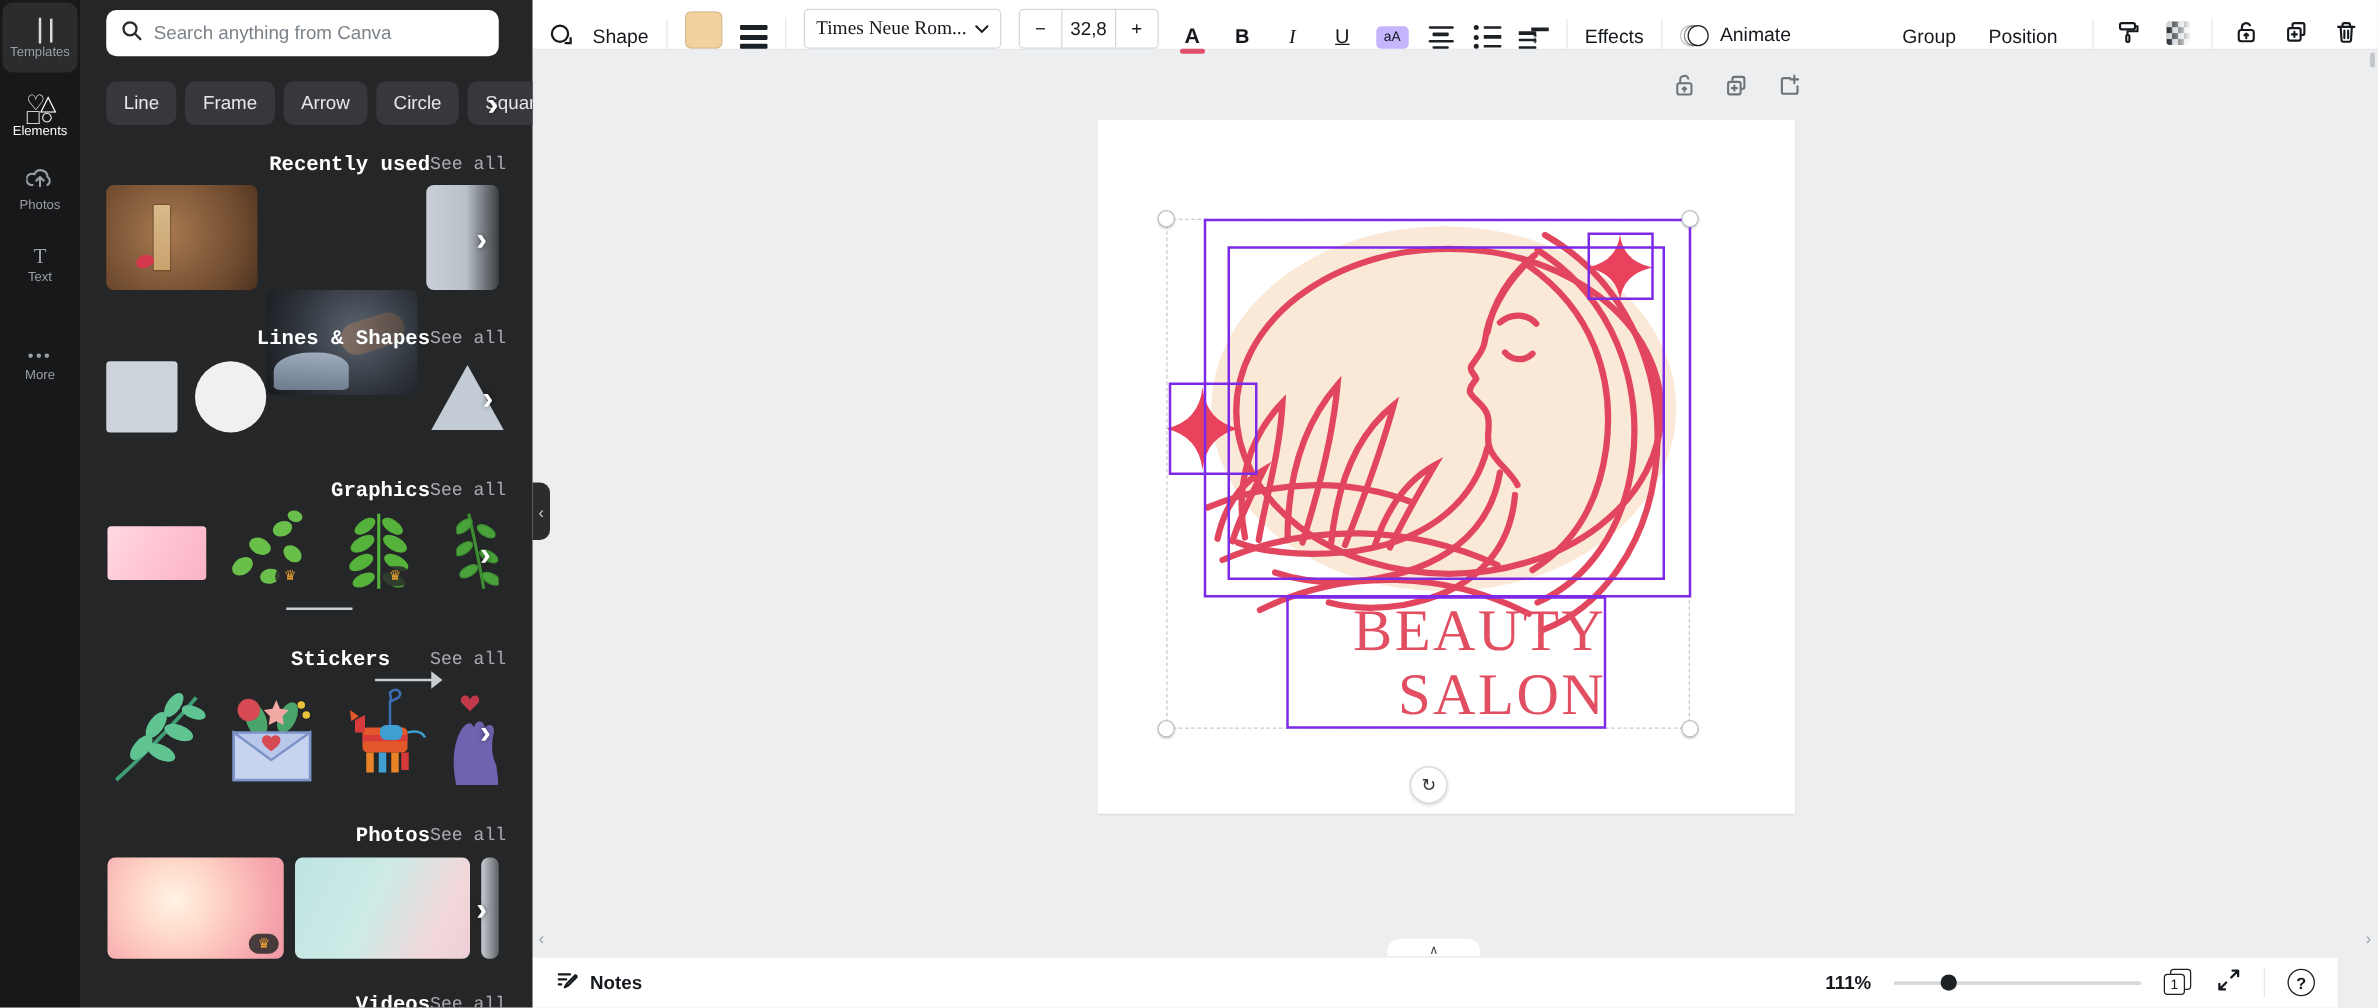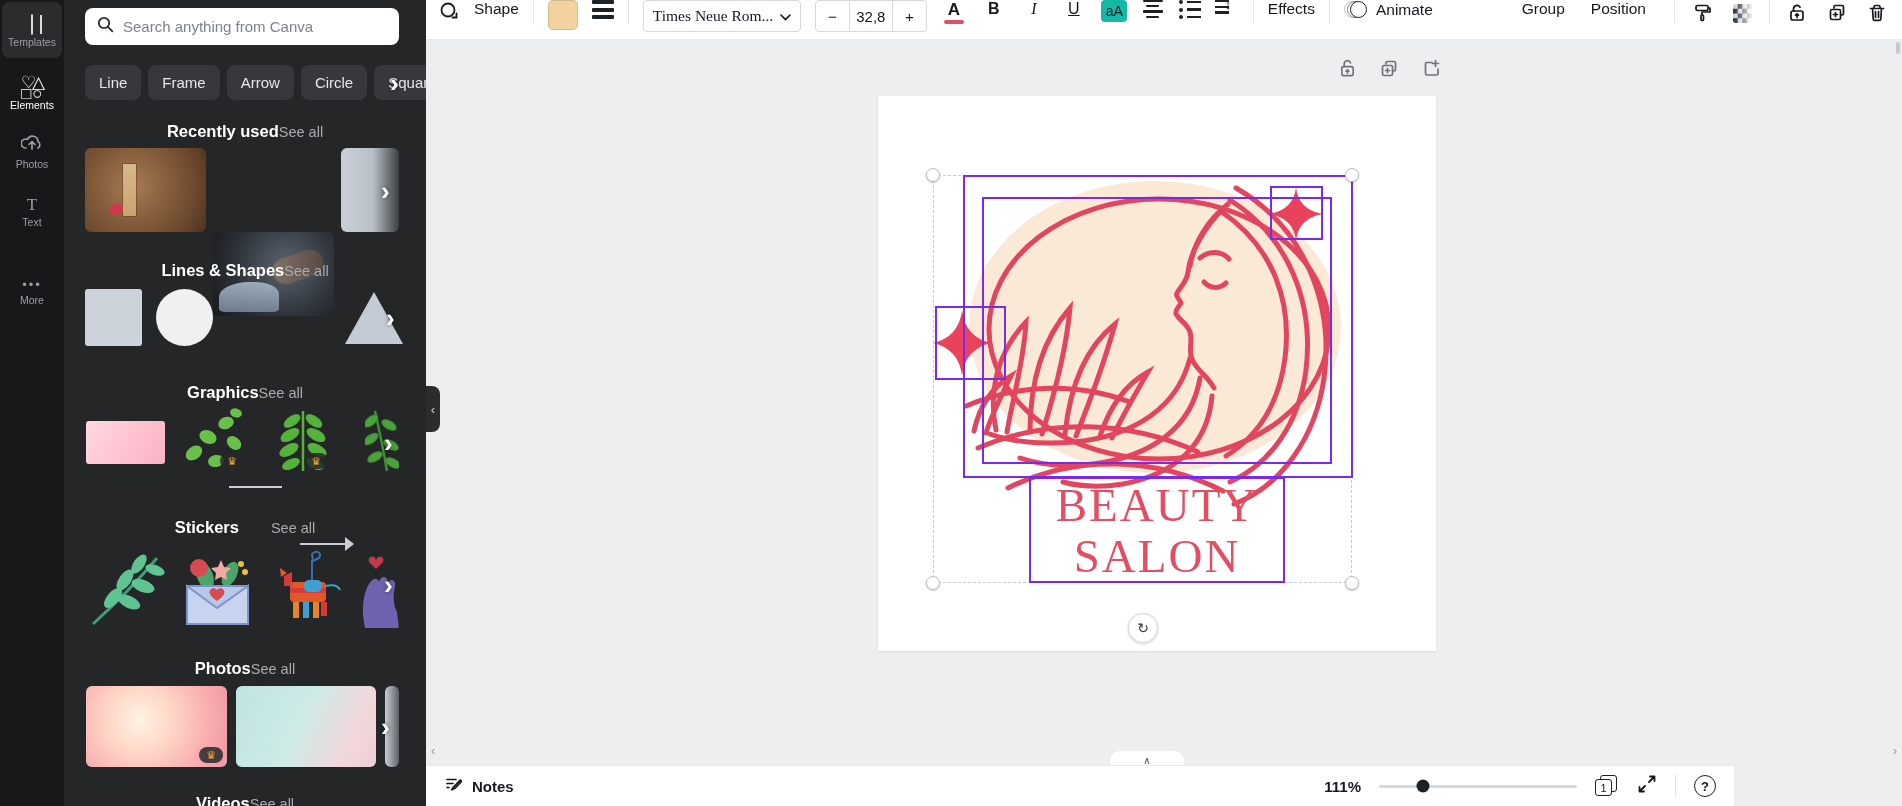--- a/index.html
+++ b/index.html
@@ -54,7 +54,7 @@
   .p-sliver { background:linear-gradient(90deg,#c8cdd3,#5e6268); }
 
   
-  .topbar { position:absolute; left:426px; top:0; width:1476px; height:40px; background:#ffffff; border-bottom:1px solid #e6e8eb; display:flex; align-items:flex-start; padding:0 12px; gap:14px; z-index:20; color:#15191e; }
+  .topbar { position:absolute; left:426px; top:0; width:1476px; height:40px; background:#ffffff; border-bottom:1px solid #e6e8eb; display:flex; align-items:flex-end; padding:0 12px; gap:14px; z-index:20; color:#15191e; }
   .tb-label { font-size:15.5px; color:#15191e; cursor:pointer; white-space:nowrap; }
   .tb-div { width:1px; height:24px; background:#e3e5e8; flex:0 0 auto; }
   .swatch { width:30px; height:30px; border-radius:5px; border:1px solid rgba(0,0,0,.12); cursor:pointer; flex:0 0 auto; }

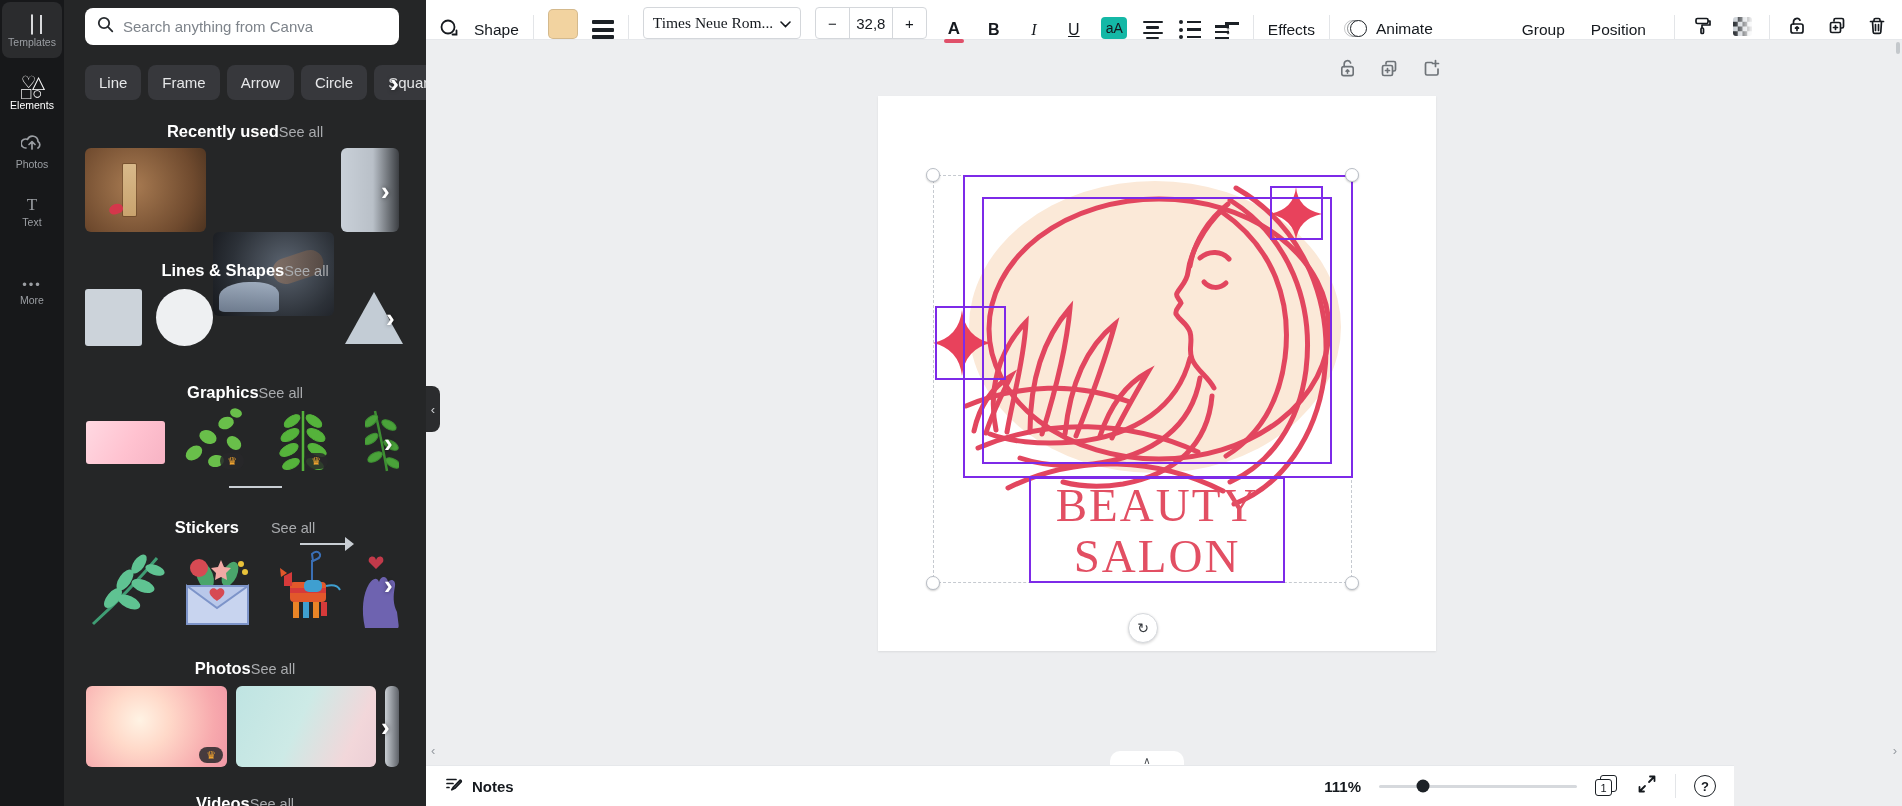--- a/index.html
+++ b/index.html
@@ -69,7 +69,7 @@
   .fmt { font-size:16px; cursor:pointer; width:26px; text-align:center; flex:0 0 auto; }
   .color-a { position:relative; font-size:17px; font-weight:bold; }
   .color-a .bar { position:absolute; left:3px; right:3px; bottom:-4px; height:4px; border-radius:2px; }
-  .case-btn { background:#14b8a6; border-radius:4px; padding:3px 5px; font-size:14px; }
+  .case-btn { background:#c4b5fd; border-radius:4px; padding:3px 5px; font-size:11px; }
   .lines-ic { display:flex; flex-direction:column; gap:3px; align-items:center; cursor:pointer; width:24px; }
   .lines-ic span { height:2.2px; background:#1c2126; border-radius:1px; display:block; }
   .list-ic { display:flex; flex-direction:column; gap:3.5px; cursor:pointer; }

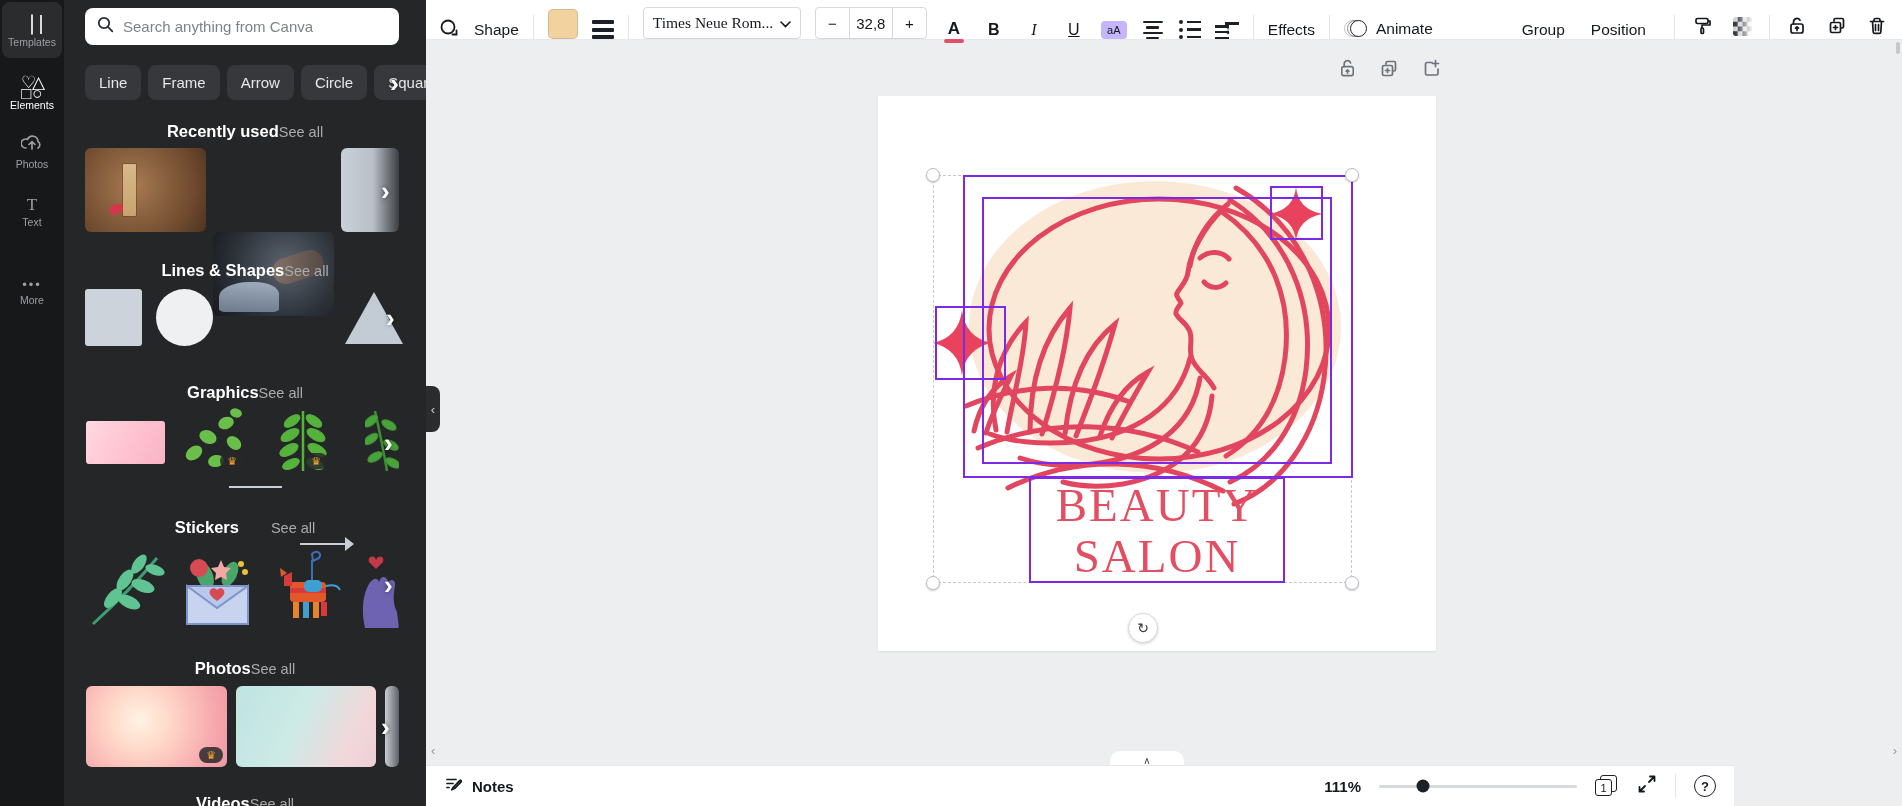--- a/index.html
+++ b/index.html
@@ -25,7 +25,7 @@
   .search input::placeholder { color:#7d838a; }
   .chips { position:absolute; left:21px; top:65px; width:330px; display:flex; gap:7px; }
   .chip { height:35px; padding:0 14px; background:#37383c; border-radius:8px; color:#e6e7e9; font-size:15px; display:flex; align-items:center; cursor:pointer; white-space:nowrap; }
-  .sec-head { position:absolute; left:21px; width:320px; display:flex; justify-content:center; align-items:center; }
+  .sec-head { position:absolute; left:21px; width:320px; display:flex; justify-content:flex-end; align-items:center;font-family:Liberation Mono, monospace; }
   .sec-title { font-size:16.5px; font-weight:bold; color:#ffffff; }
   .see-all { font-size:14.5px; color:#a9abae; cursor:pointer; }
   .thumb { position:absolute; border-radius:6px; overflow:hidden; cursor:pointer; }

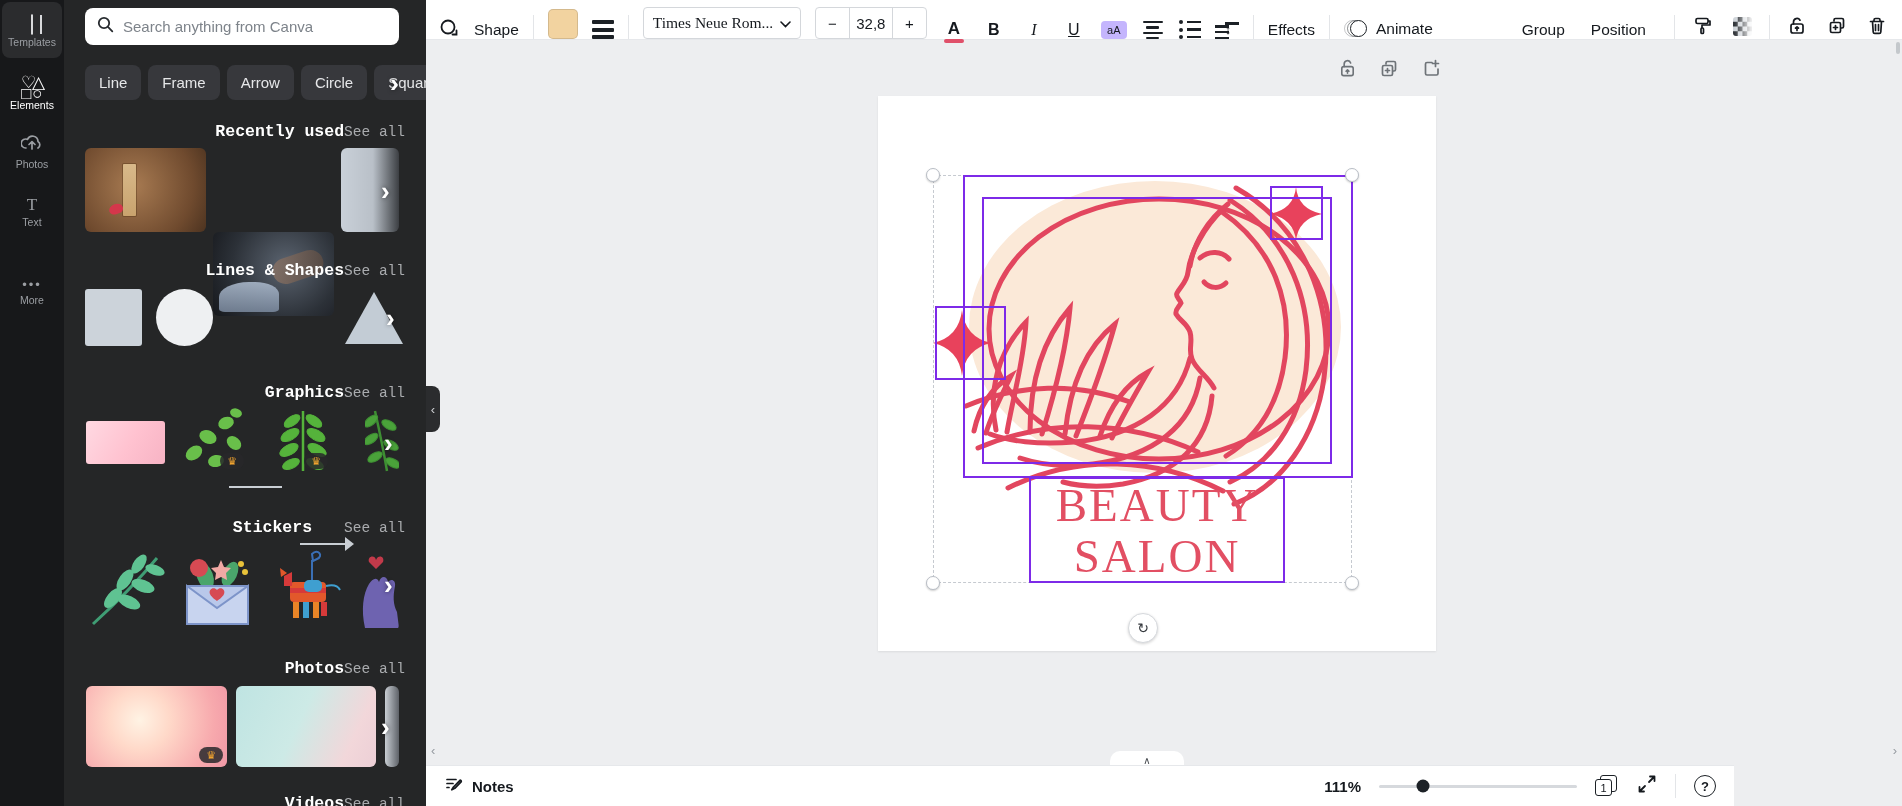--- a/index.html
+++ b/index.html
@@ -103,7 +103,7 @@
   .bbox { position:absolute; left:55px; top:79px; width:419px; height:408px; border:1.6px dashed #c6cad0; }
   .handle { position:absolute; width:14px; height:14px; background:#fff; border:1px solid #b9bec6; border-radius:50%; box-shadow:0 1px 2px rgba(0,0,0,.2); cursor:pointer; }
   .rotate { position:absolute; left:250px; top:517px; width:30px; height:30px; border-radius:50%; background:#fff; border:1px solid #d6d9dd; box-shadow:0 1px 3px rgba(0,0,0,.18); display:flex; align-items:center; justify-content:center; font-size:14px; color:#33373c; cursor:pointer; }
-  .logo-text { position:absolute; left:151px; top:384px; width:256px; text-align:center; font-family:"Liberation Serif",serif; color:#e24f63; font-size:47px; line-height:51px; letter-spacing:2px; }
+  .logo-text { position:absolute; left:151px; top:384px; width:256px; text-align:right; font-family:"Liberation Serif",serif; color:#e24f63; font-size:47px; line-height:51px; letter-spacing:2px; }
 
   
   .bottombar { position:absolute; left:426px; top:765px; width:1308px; height:41px; background:#ffffff; border-top:1px solid #e6e8eb; display:flex; align-items:center; padding:0 18px; z-index:20; color:#15191e; }

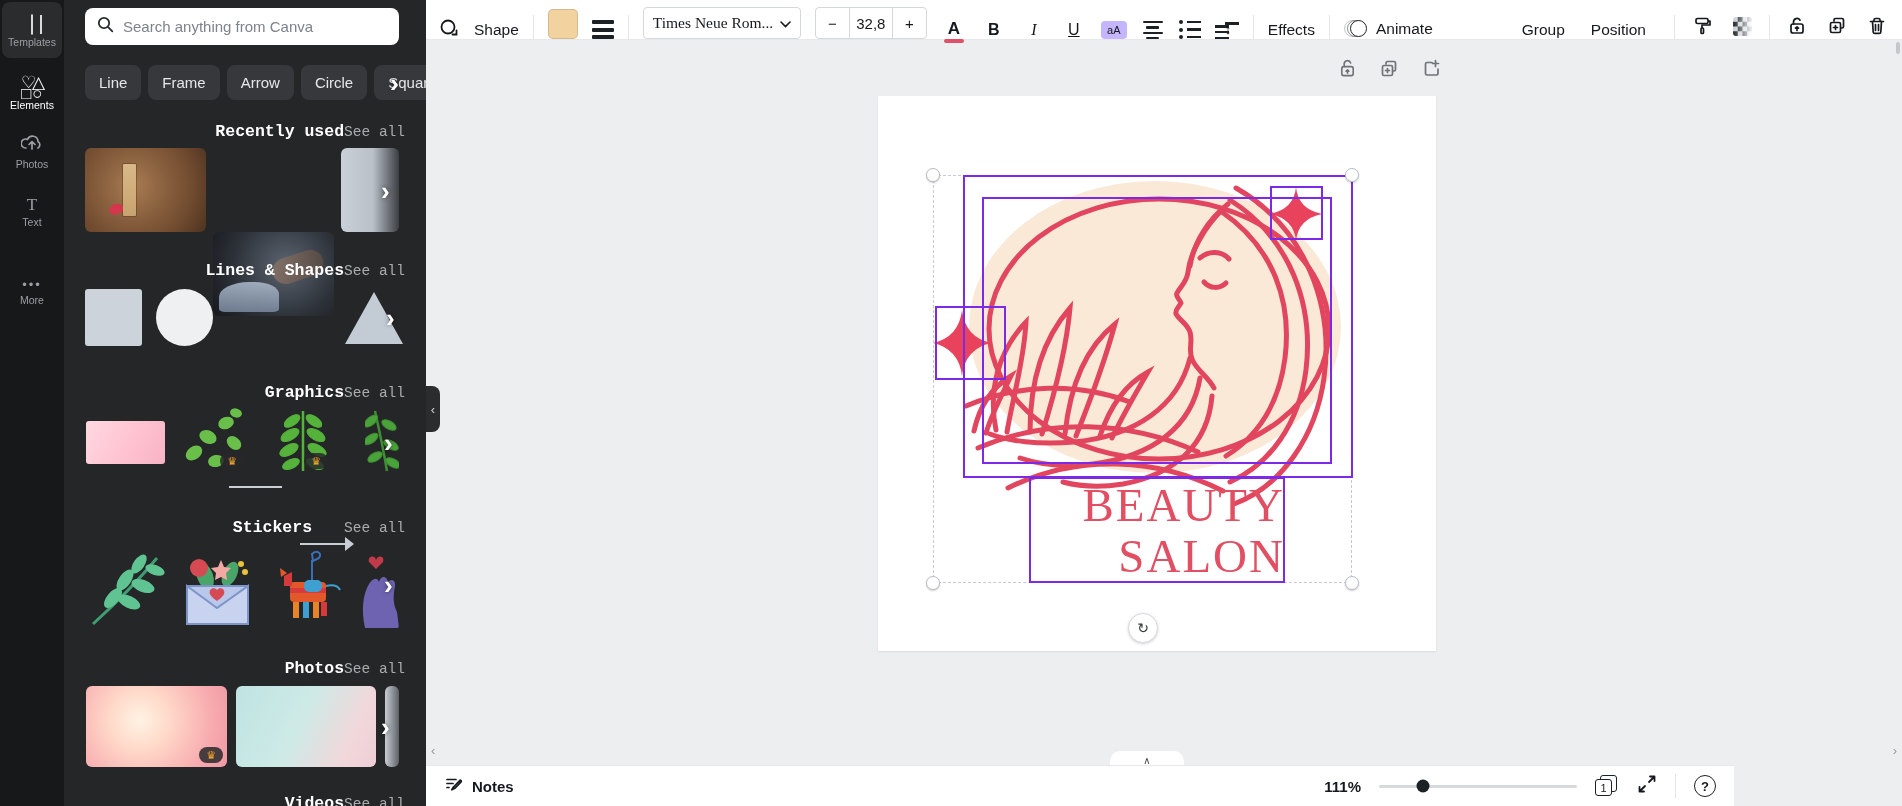--- a/index.html
+++ b/index.html
@@ -106,7 +106,7 @@
   .logo-text { position:absolute; left:151px; top:384px; width:256px; text-align:right; font-family:"Liberation Serif",serif; color:#e24f63; font-size:47px; line-height:51px; letter-spacing:2px; }
 
   
-  .bottombar { position:absolute; left:426px; top:765px; width:1308px; height:41px; background:#ffffff; border-top:1px solid #e6e8eb; display:flex; align-items:center; padding:0 18px; z-index:20; color:#15191e; }
+  .bottombar { position:absolute; left:426px; top:765px; width:1444px; height:41px; background:#ffffff; border-top:1px solid #e6e8eb; display:flex; align-items:center; padding:0 18px; z-index:20; color:#15191e; }
   .notes { display:flex; align-items:center; gap:9px; cursor:pointer; font-size:15px; font-weight:bold; }
   .zoomwrap { margin-left:auto; display:flex; align-items:center; gap:18px; }
   .zoompct { font-size:15px; font-weight:bold; }

